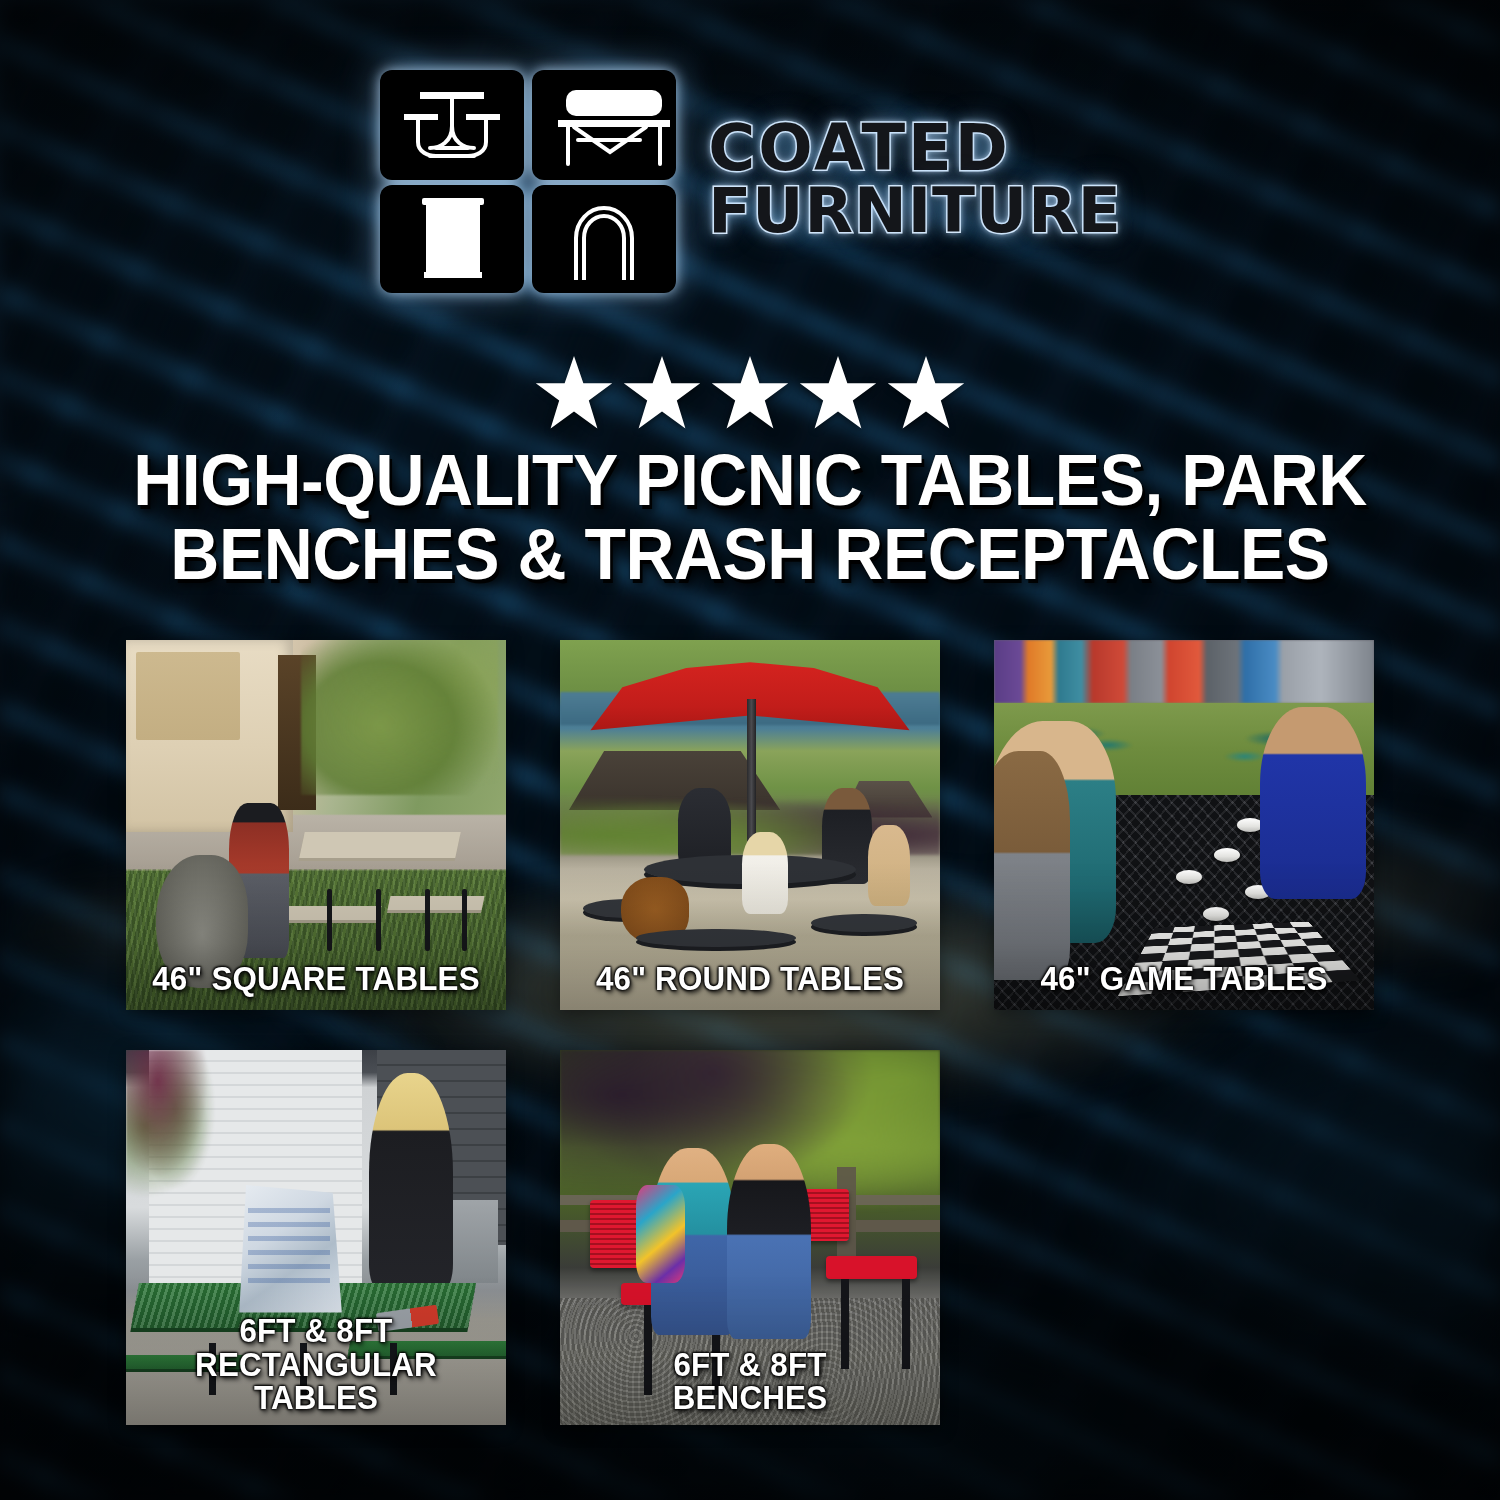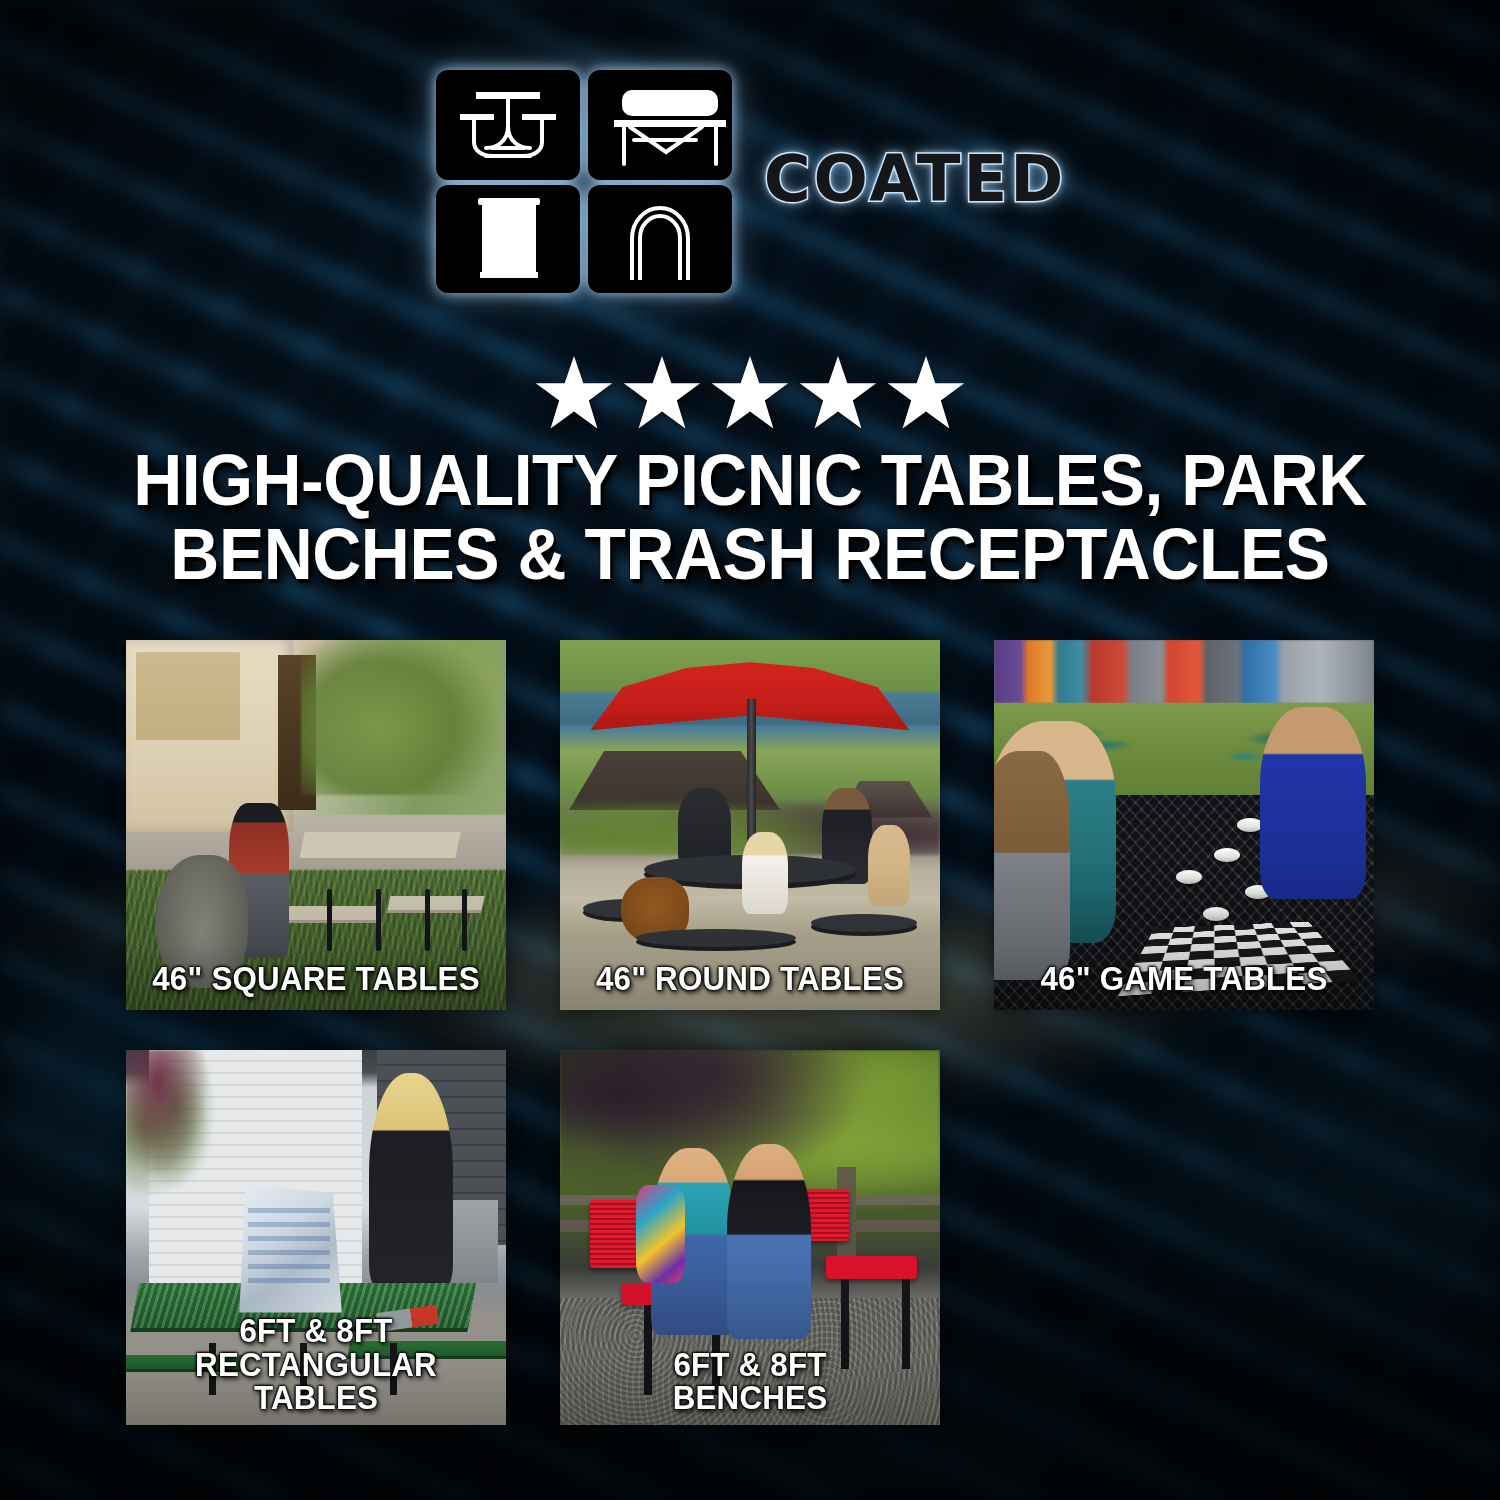--- a/index.html
+++ b/index.html
@@ -664,6 +664,7 @@
 
       <div class="brand-words">
         <span class="brand-line l1">COATED</span>
+        <span class="brand-line l3">FURNITURE</span>
       </div>
     </div>
 

